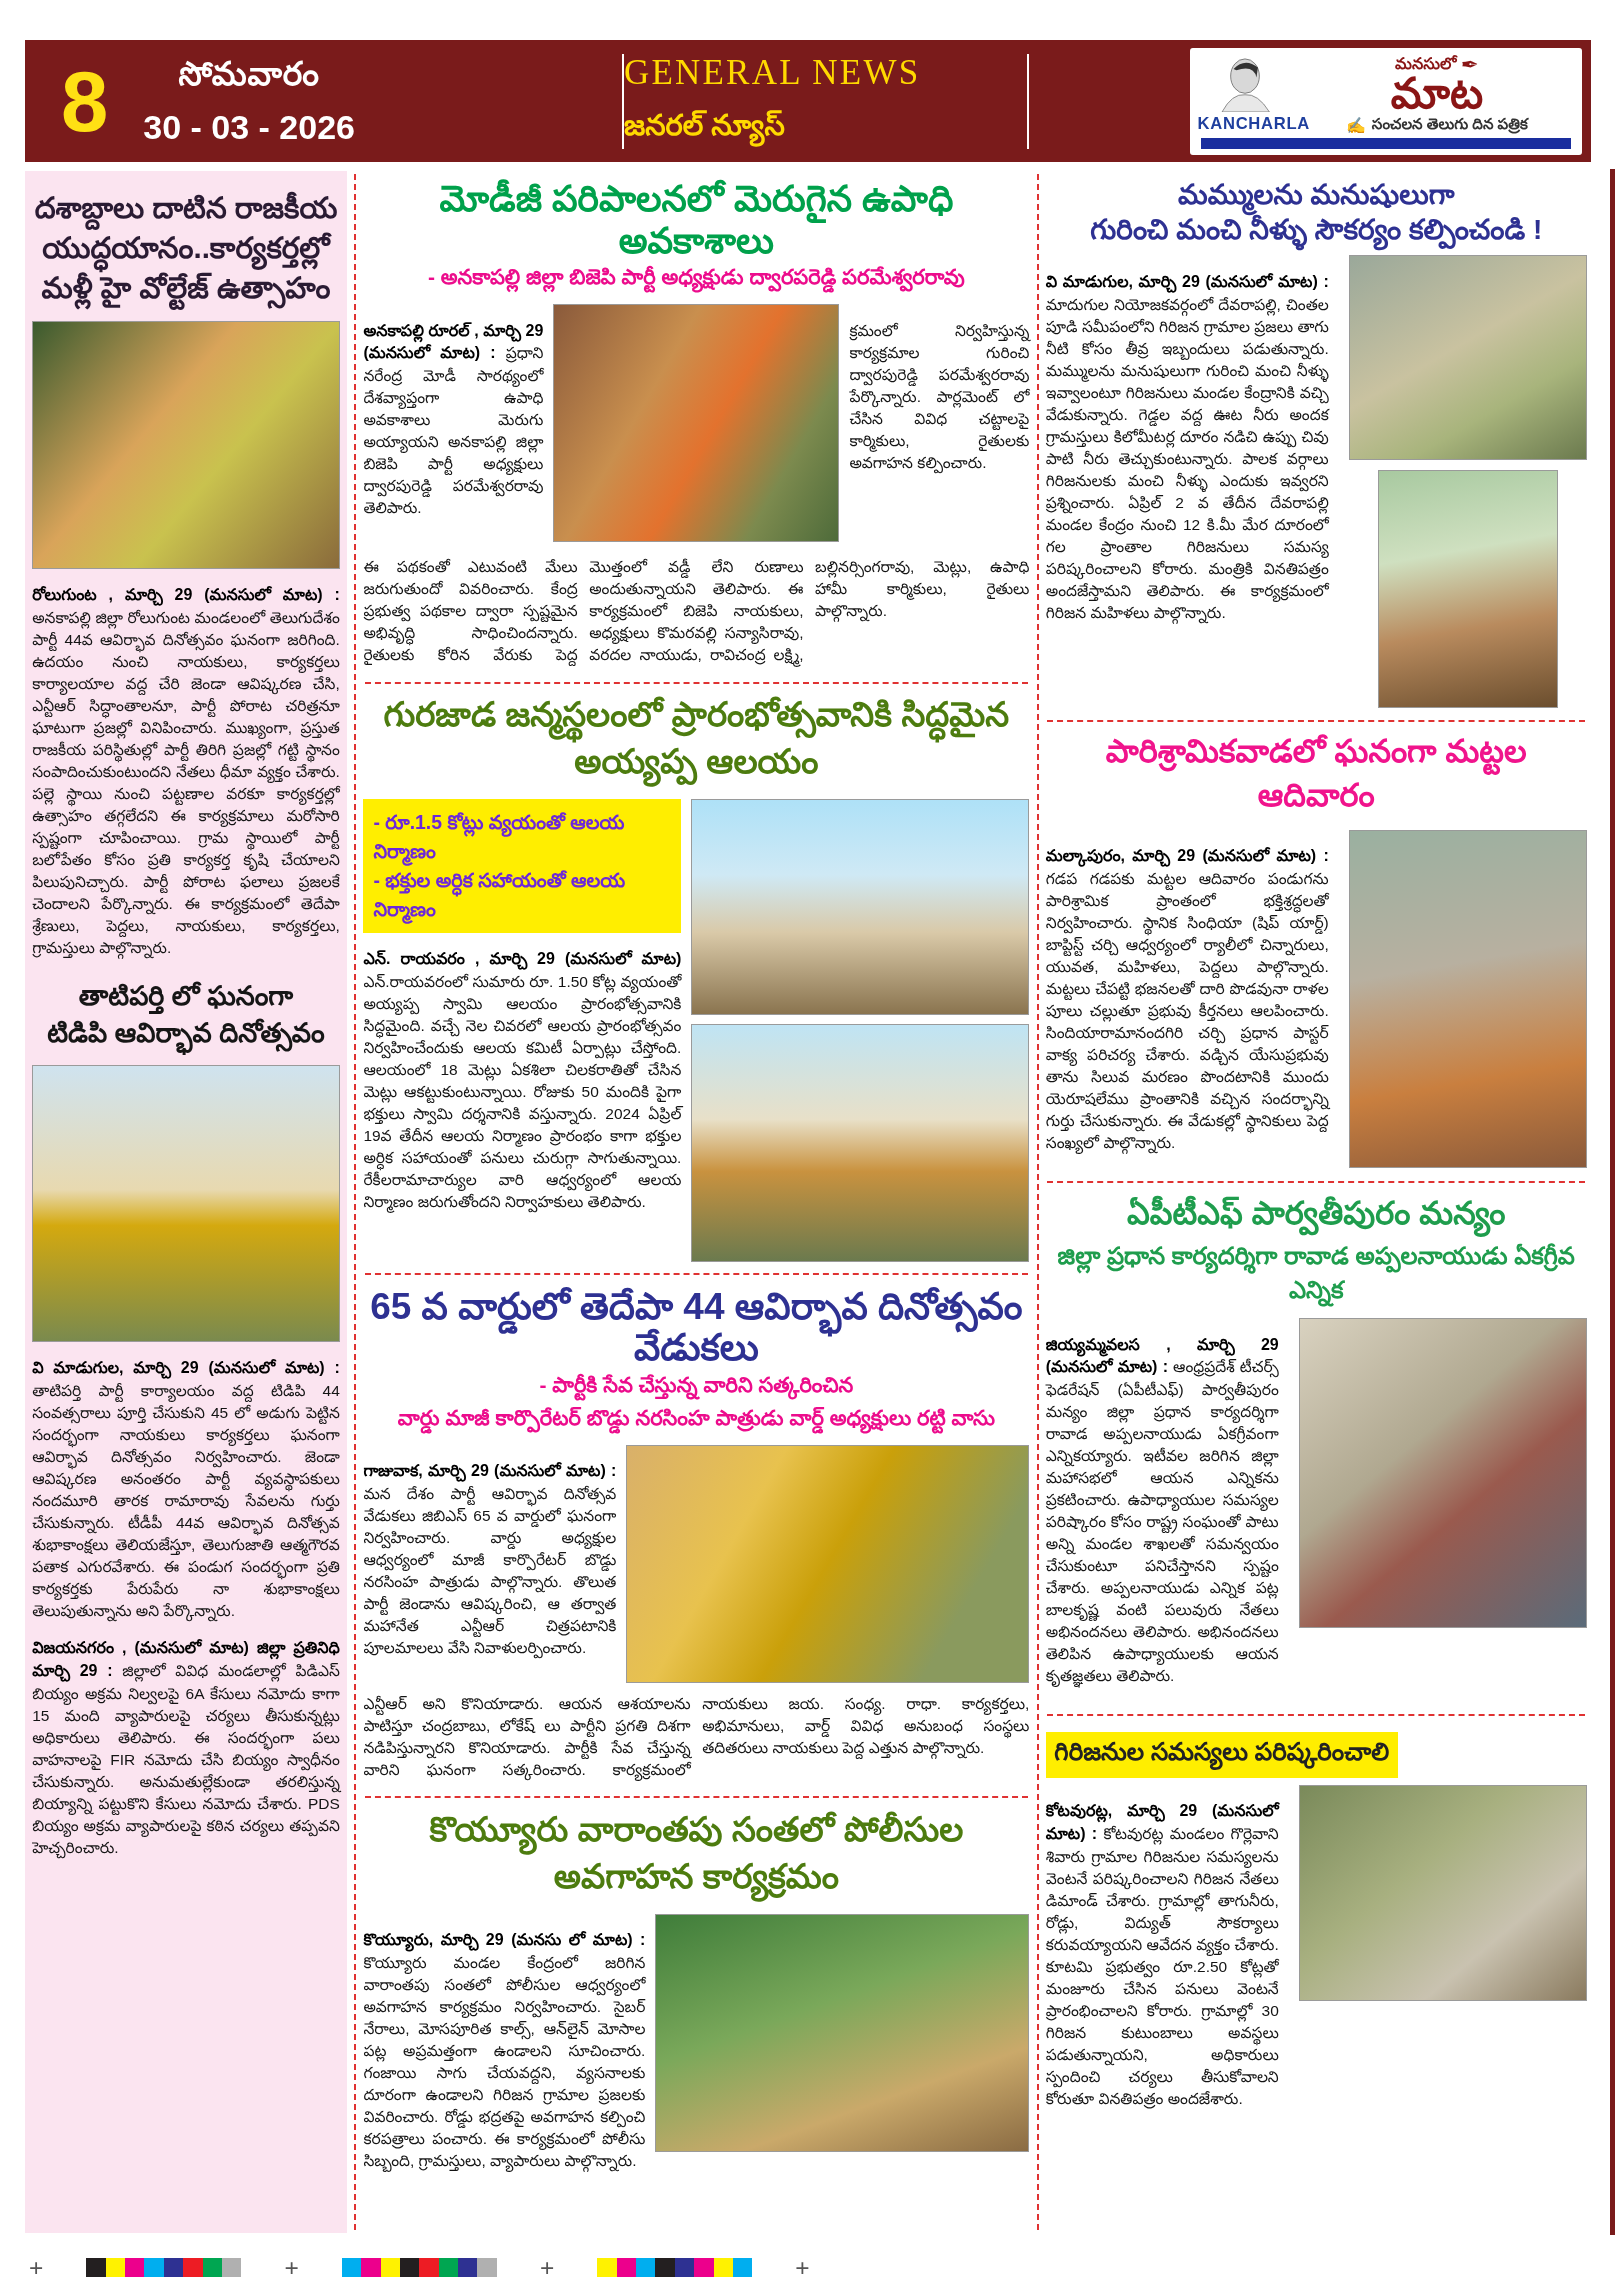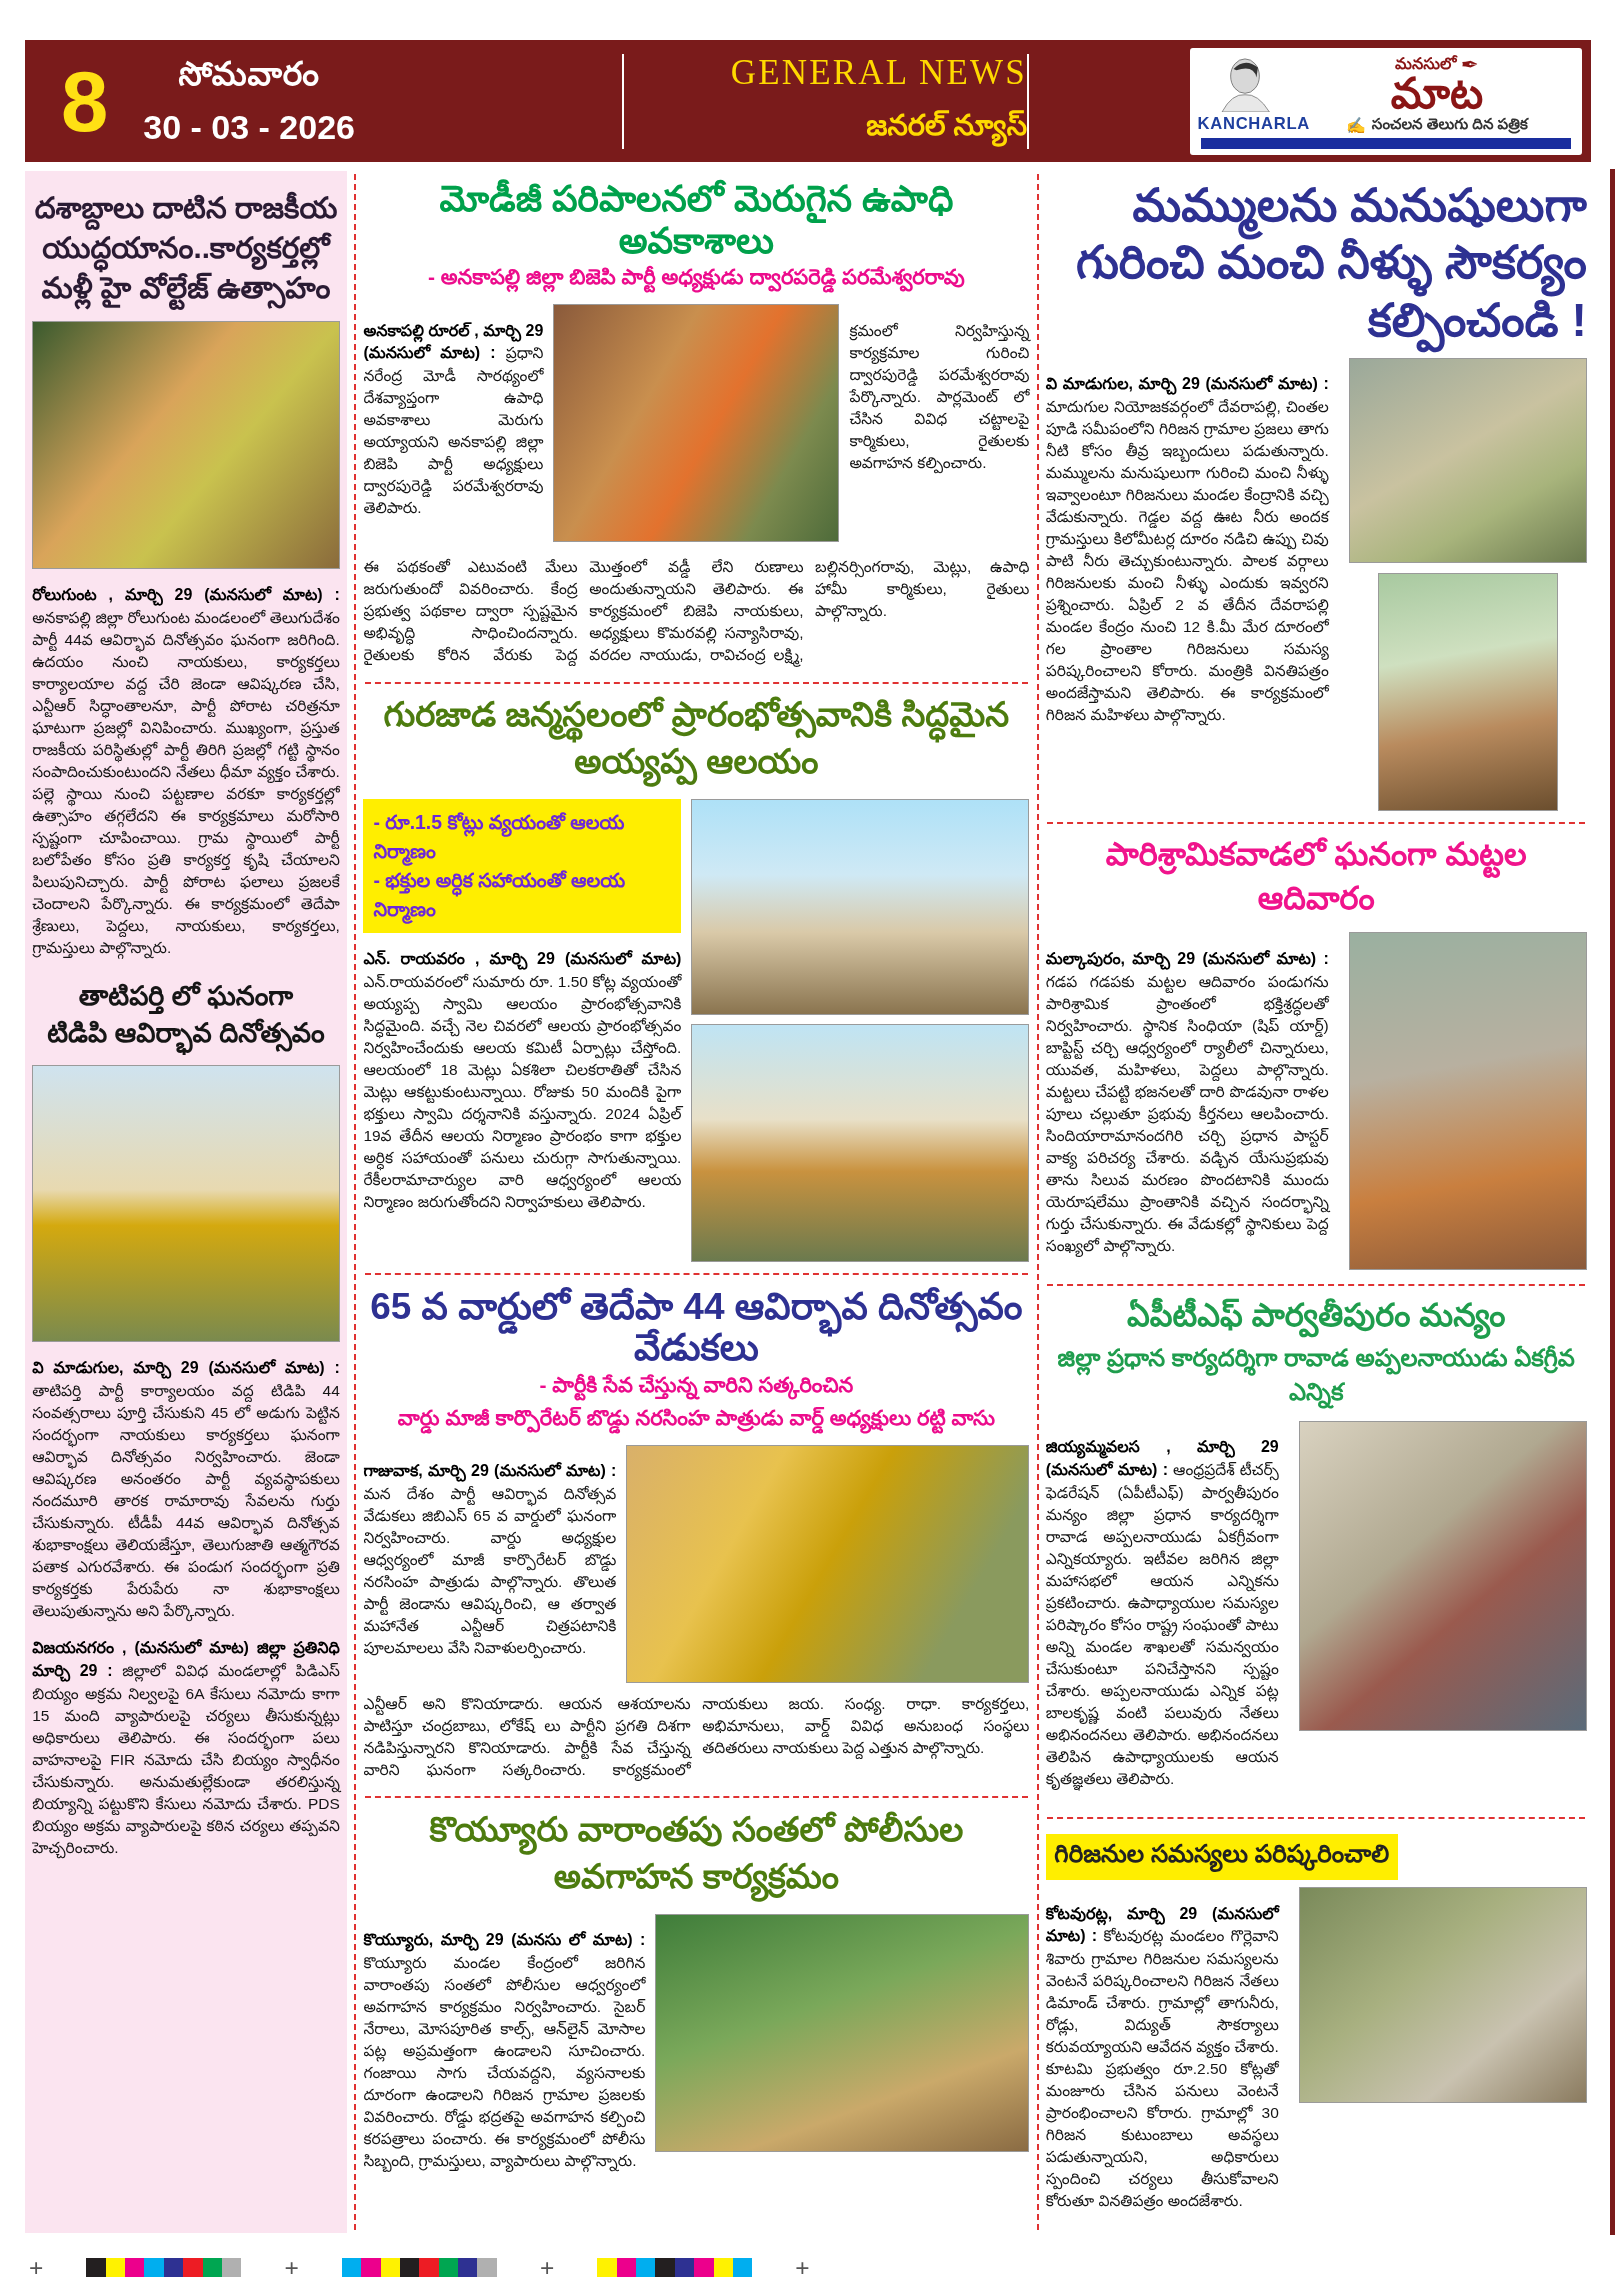--- a/index.html
+++ b/index.html
@@ -14,7 +14,7 @@
   .daydate{text-align:center;color:#fff;}
   .day{font-size:33px;font-weight:800;letter-spacing:0.7px;}
   .date{font-size:34px;font-weight:800;margin-top:7.2px;}
-  .mast-center{width:403px;border-left:2.2px solid #fff;border-right:2.2px solid #fff;height:95px;display:flex;flex-direction:column;align-items:flex-end;justify-content:center;}
+  .mast-center{width:403px;border-left:2.2px solid #fff;border-right:2.2px solid #fff;height:95px;display:flex;flex-direction:column;align-items:flex-start;justify-content:center;}
   .gen-en{font-family:"Liberation Serif",serif;font-size:35px;color:#ffd900;letter-spacing:2.2px;}
   .gen-rule{width:302px;height:2.2px;background:#fff;margin:7.2px 0 8.6px 0;}
   .gen-te{font-size:29px;font-weight:800;color:#ffd900;}

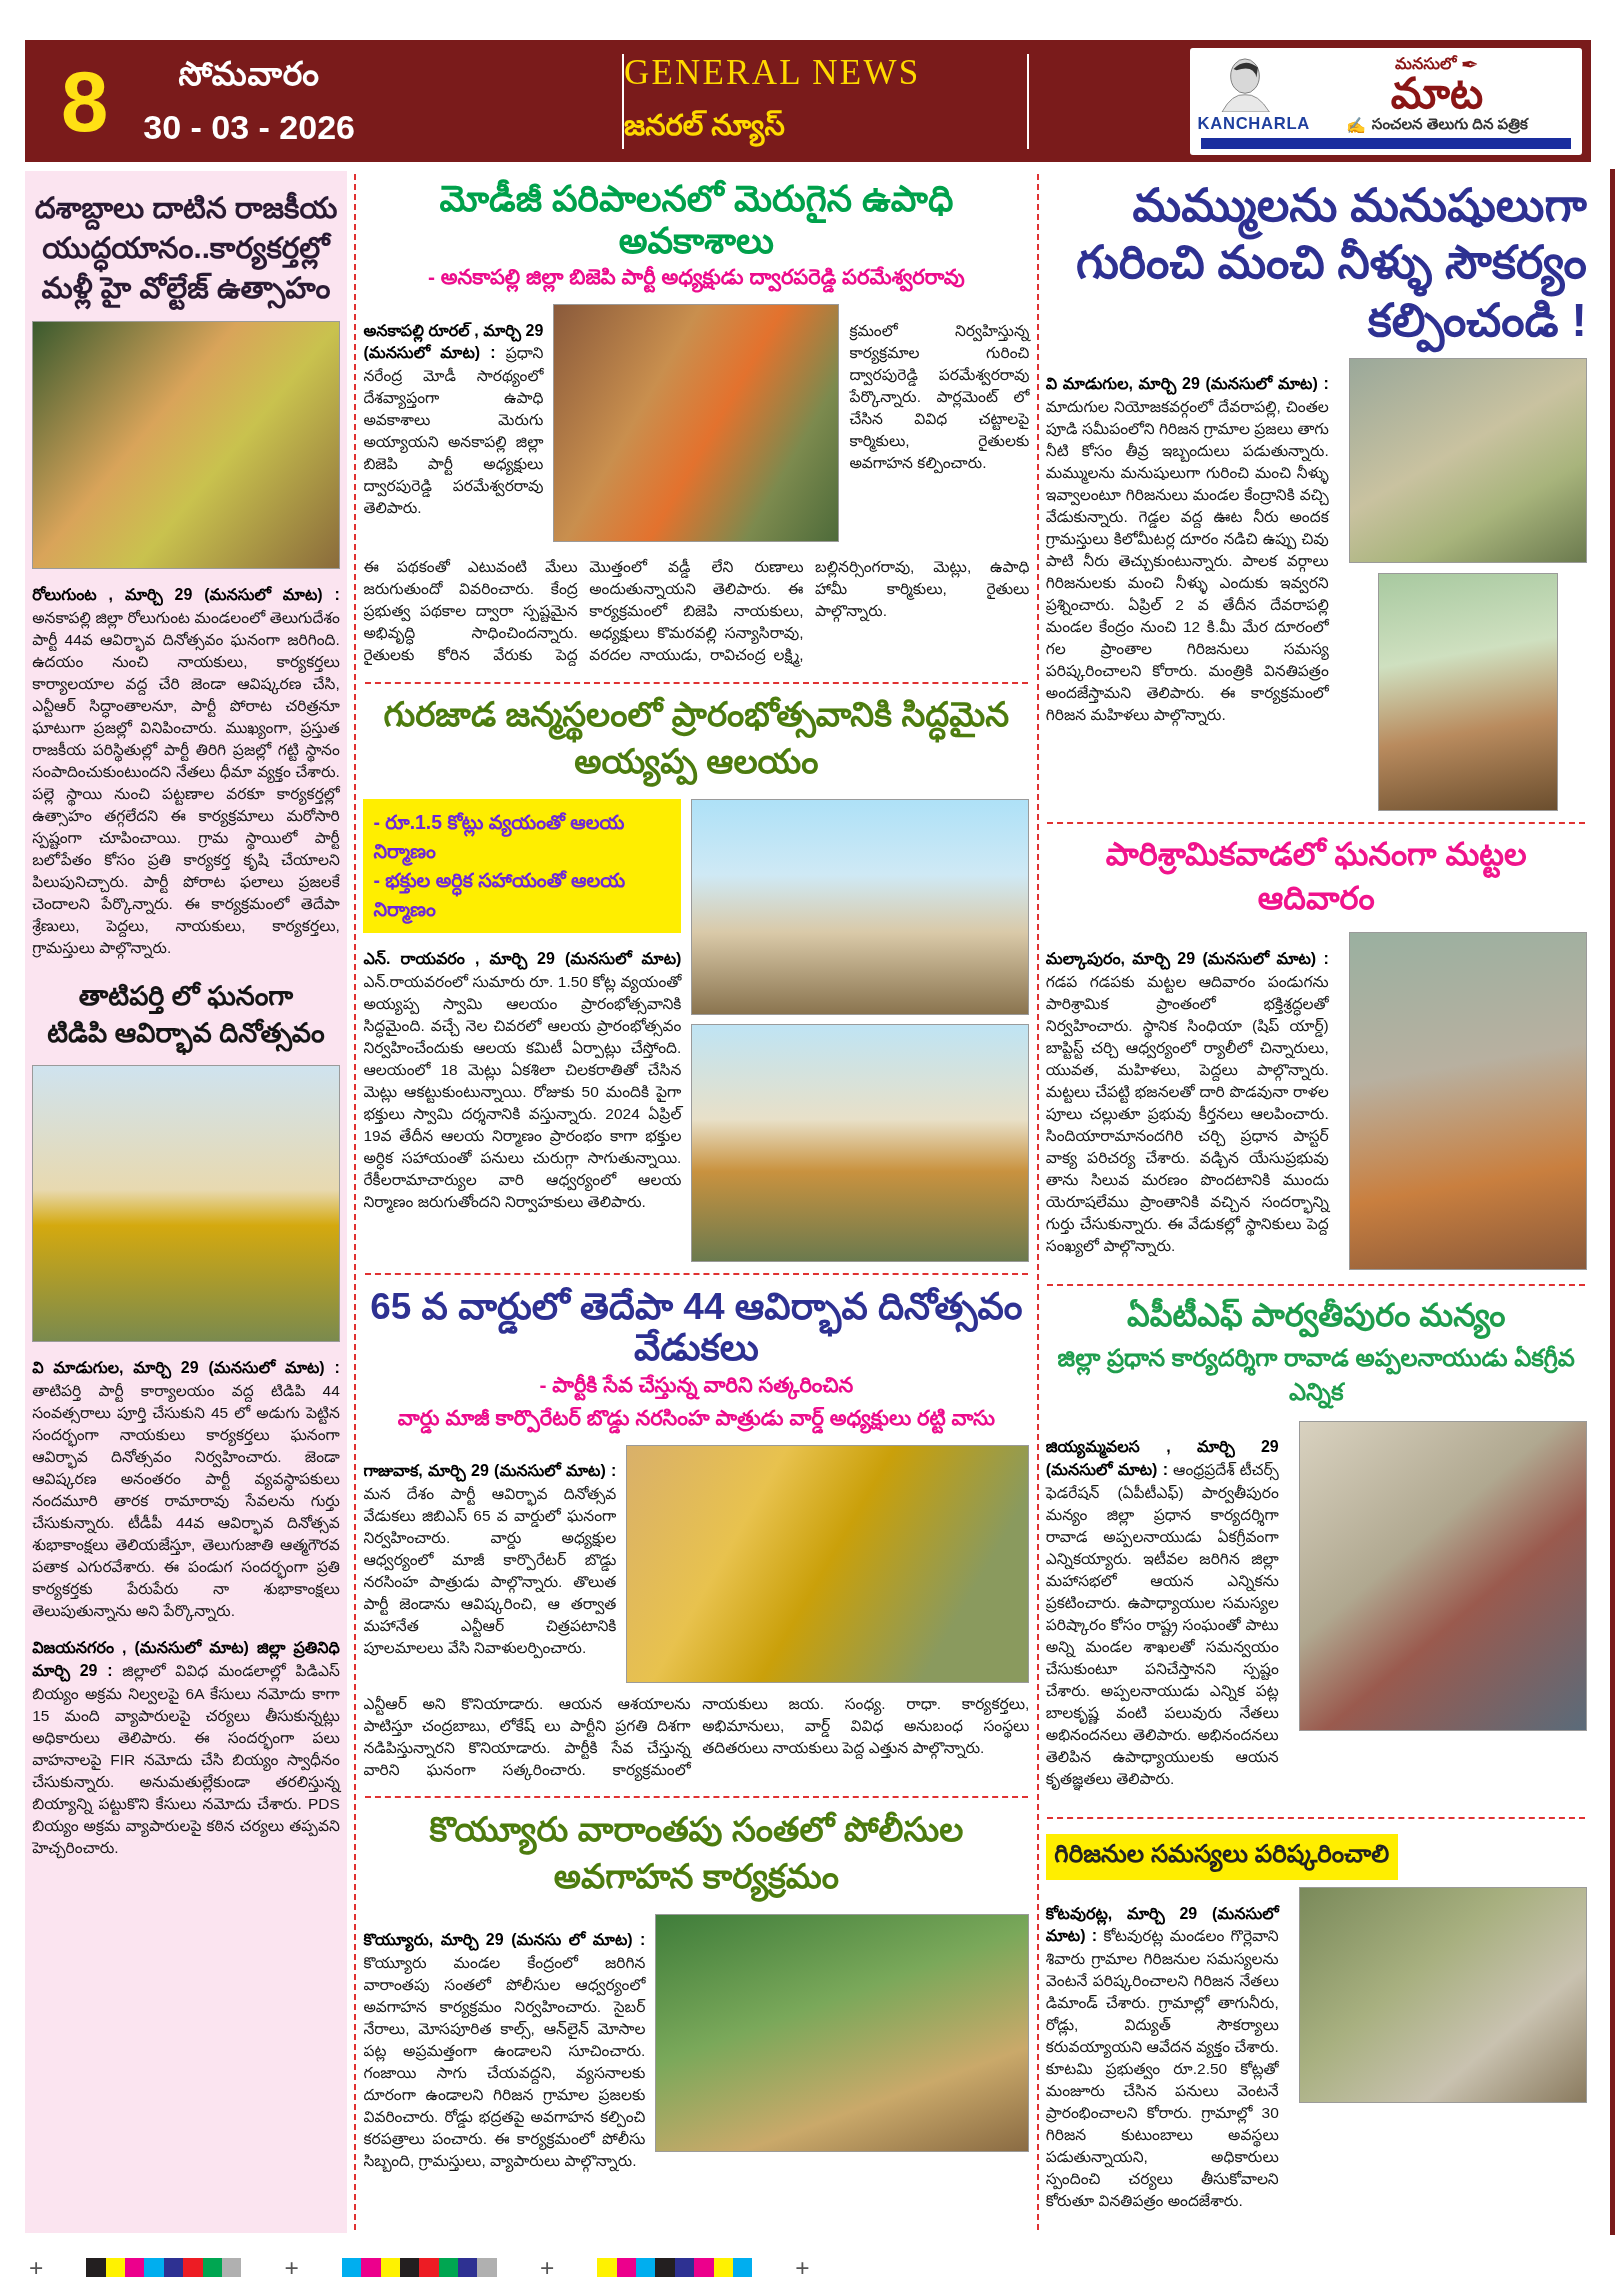--- a/index.html
+++ b/index.html
@@ -71,7 +71,7 @@
   .ph-market{width:374px;height:238px;background:linear-gradient(160deg,#3f7d3a,#7aa85a 40%,#caa96a 72%,#8a6b43);}
 
   
-  .rh-blue{font-size:46px;font-weight:900;color:#2e3192;text-align:right;line-height:1.25;margin:5.8px 0 8.6px 0;}
+  .rh-blue{font-size:28px;font-weight:900;color:#2e3192;text-align:center;line-height:1.25;margin:5.8px 0 8.6px 0;}
   .rh-magenta{font-size:32px;font-weight:900;color:#f0148c;text-align:center;margin:5.8px 0 8.6px 0;}
   .rh-green1{font-size:32px;font-weight:900;color:#1f9d4d;text-align:center;margin:5.8px 0 1.4px 0;}
   .rh-green2{font-size:24px;font-weight:900;color:#1f9d4d;text-align:center;margin:2.9px 0 8.6px 0;}

